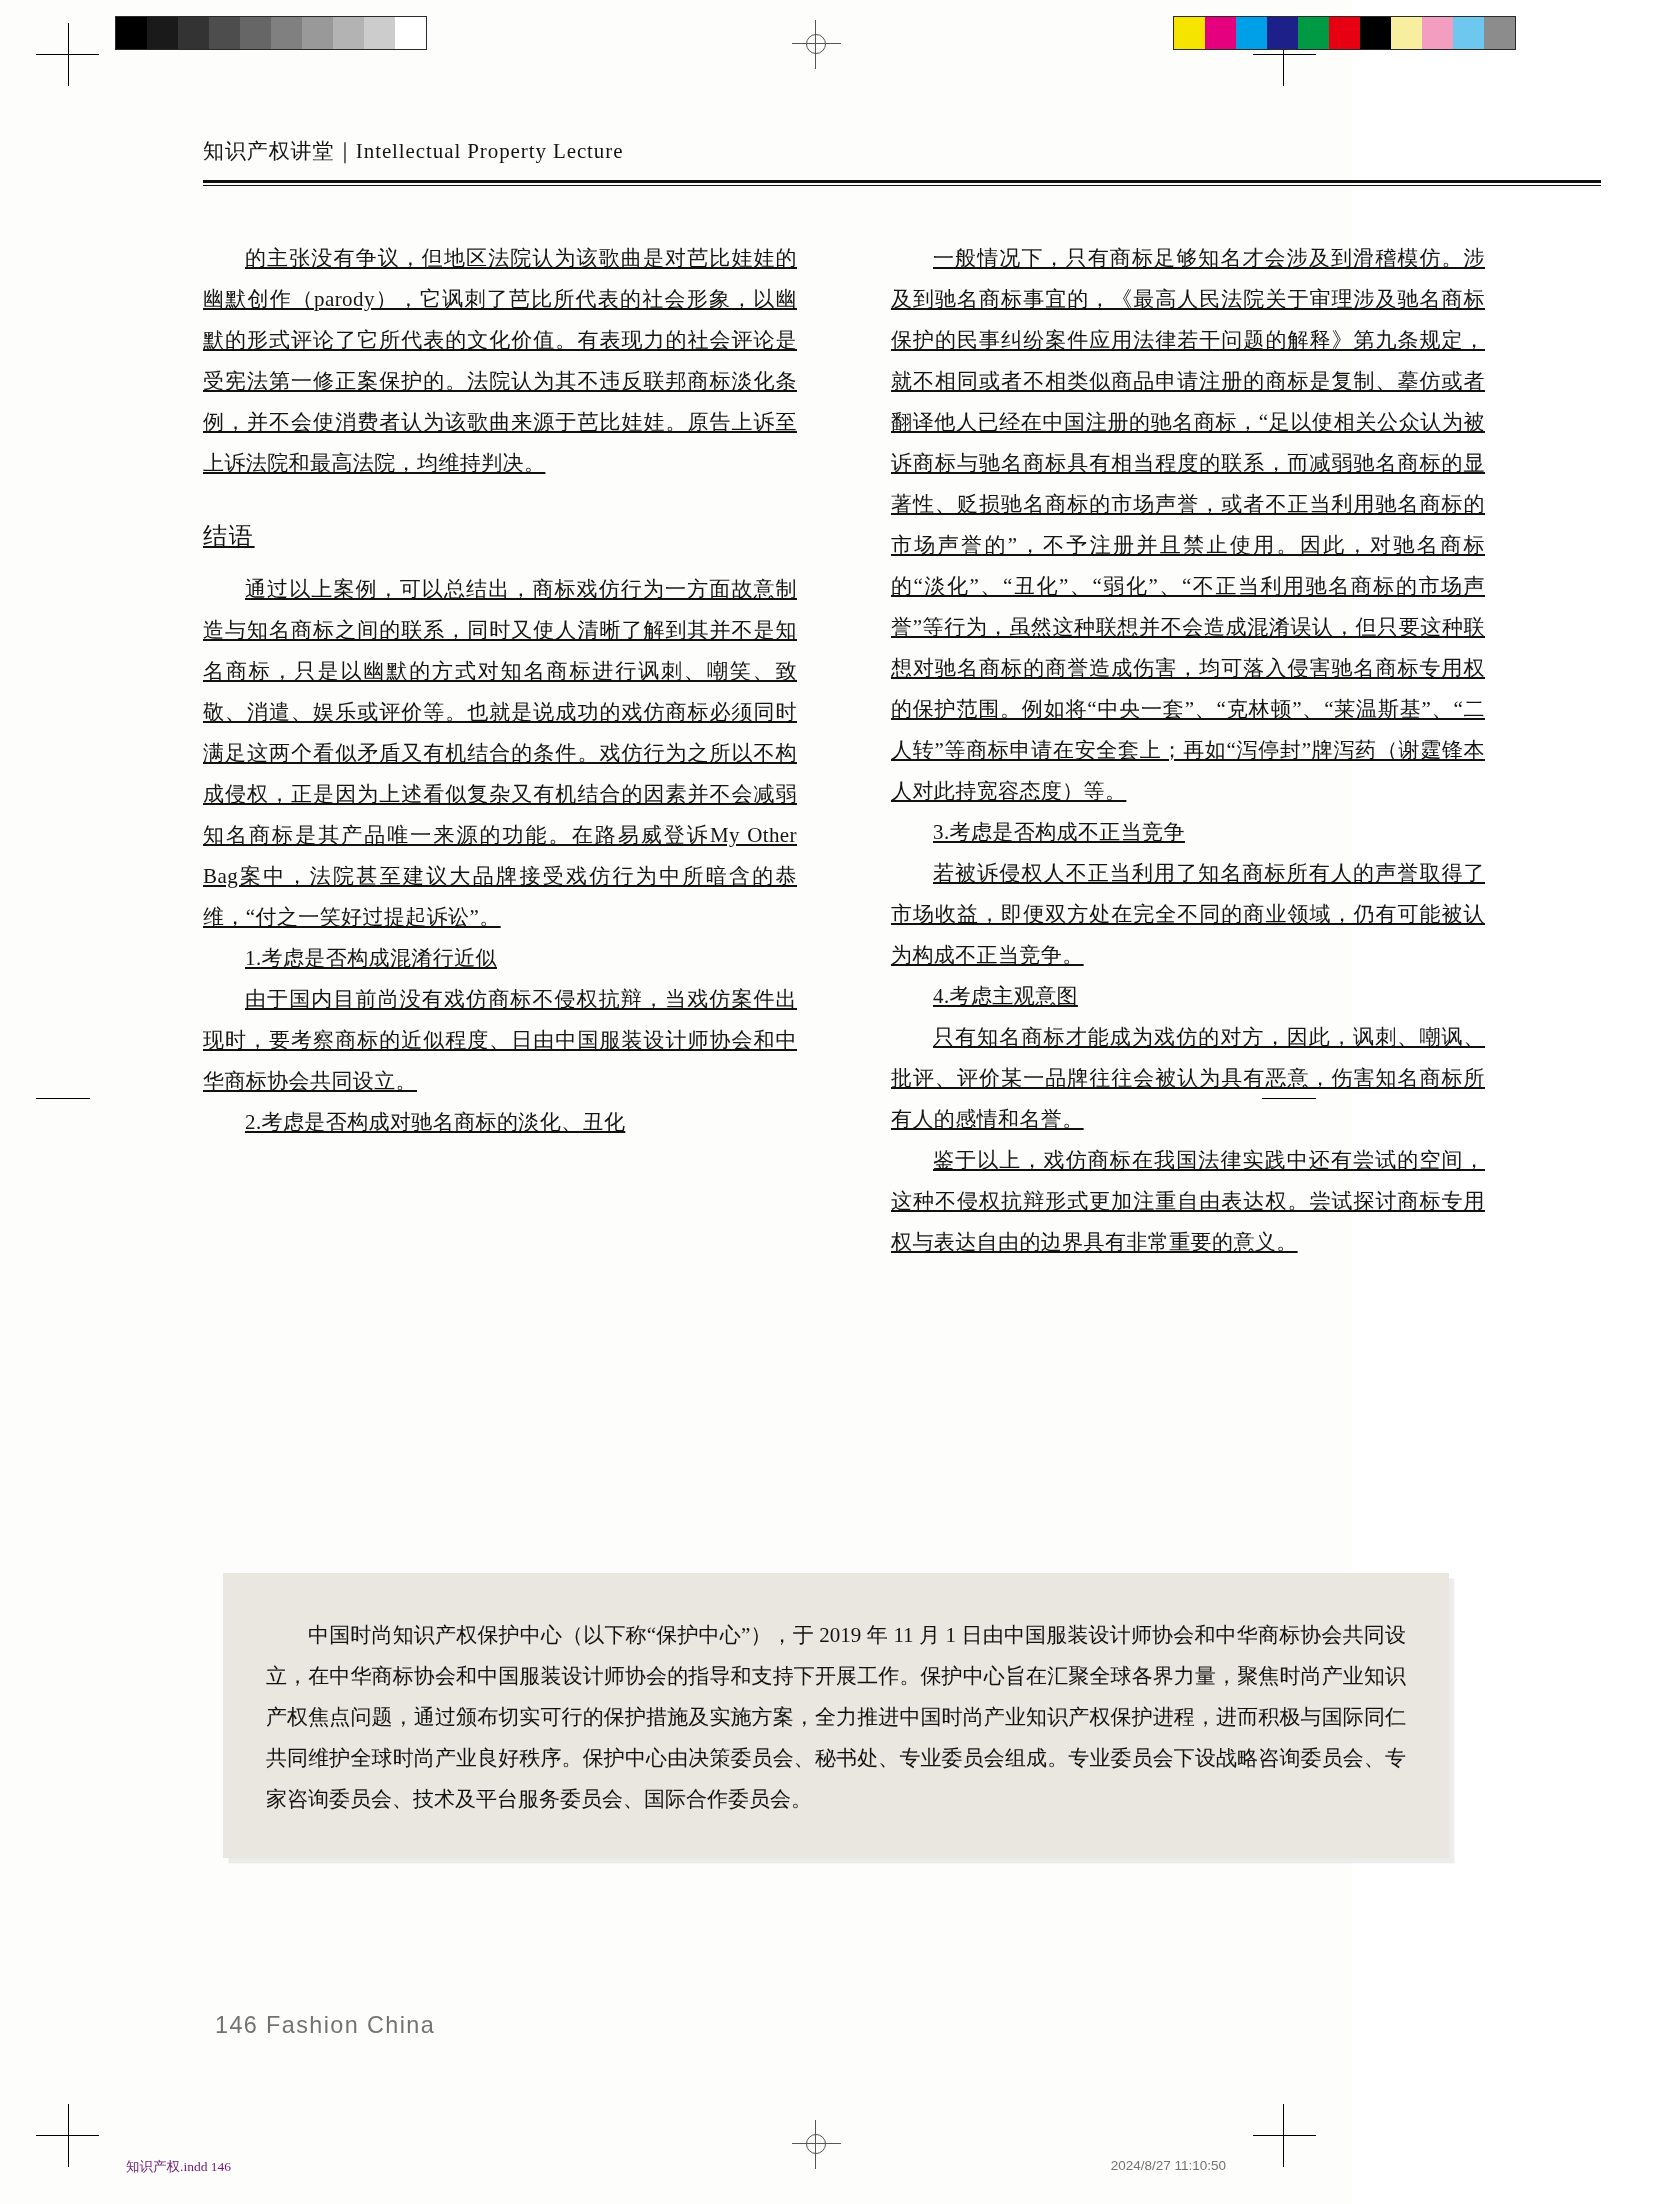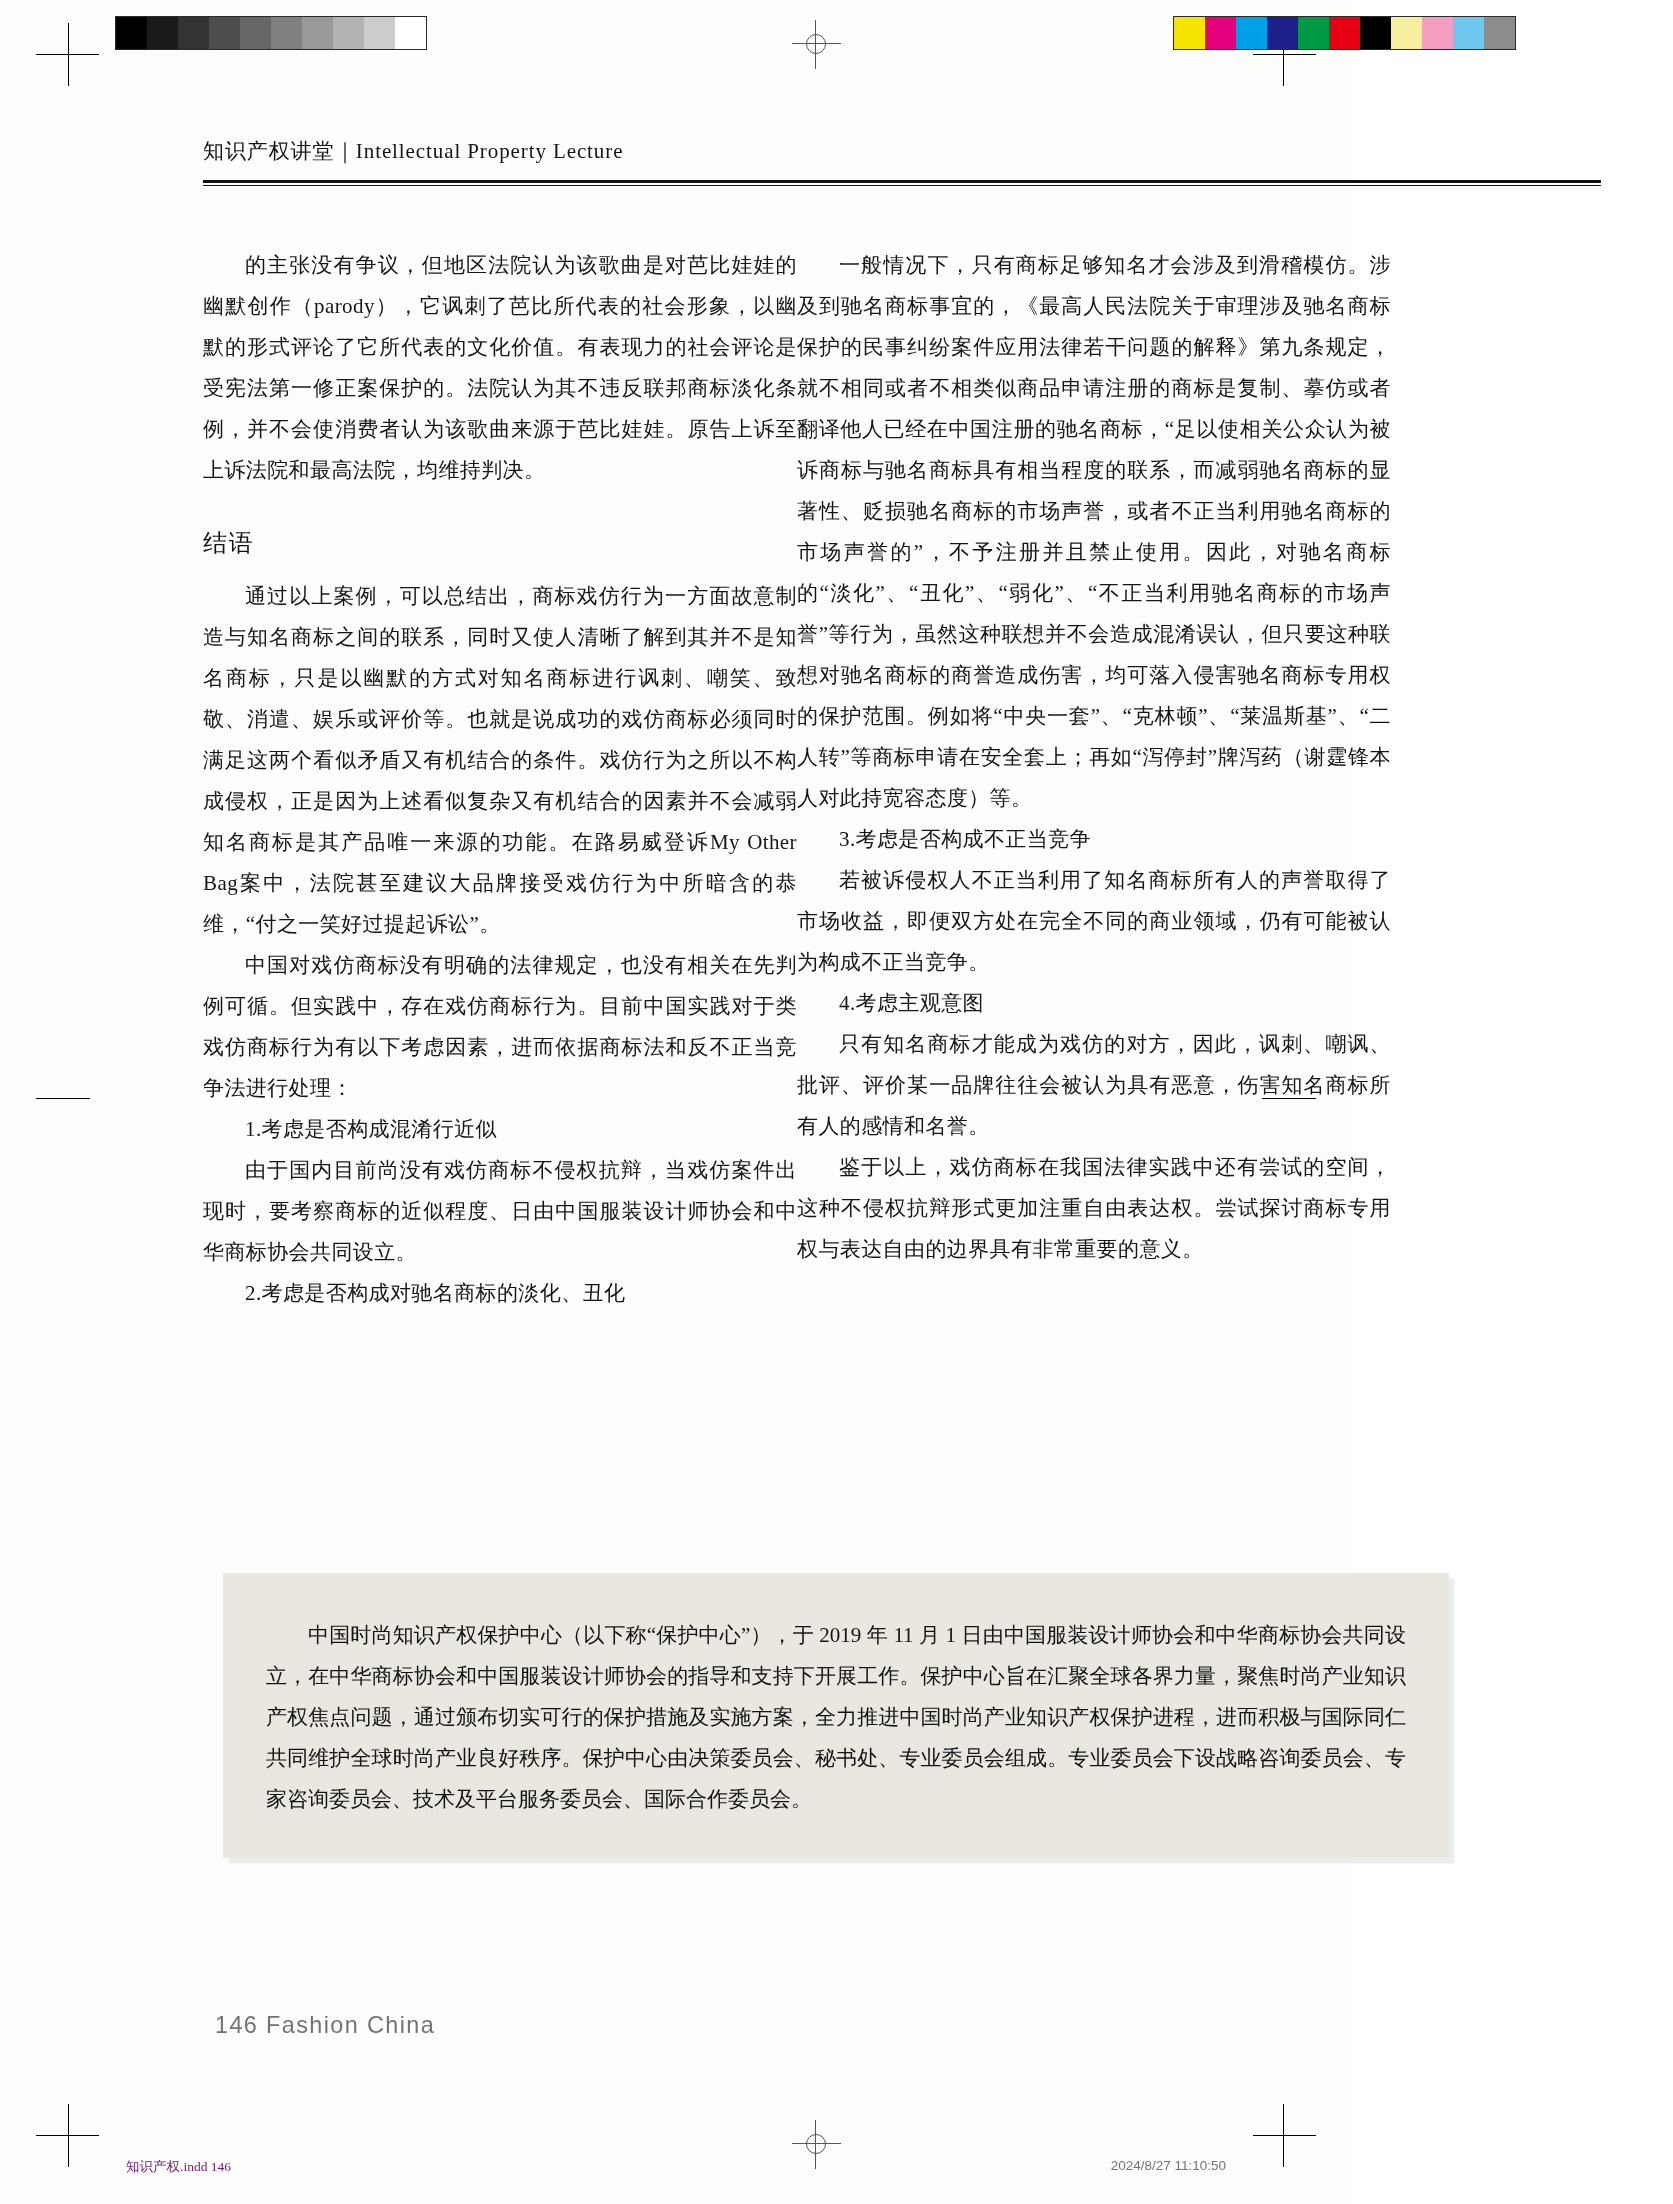--- a/index.html
+++ b/index.html
@@ -94,9 +94,11 @@
   .cols {
     position: absolute;
     left: 203px;
-    top: 245px;
+    top: 238px;
     width: 1398px;
     display: flex;
+    gap: 94px;
+    text-decoration: underline;
   }
   .col {
     width: 594px;

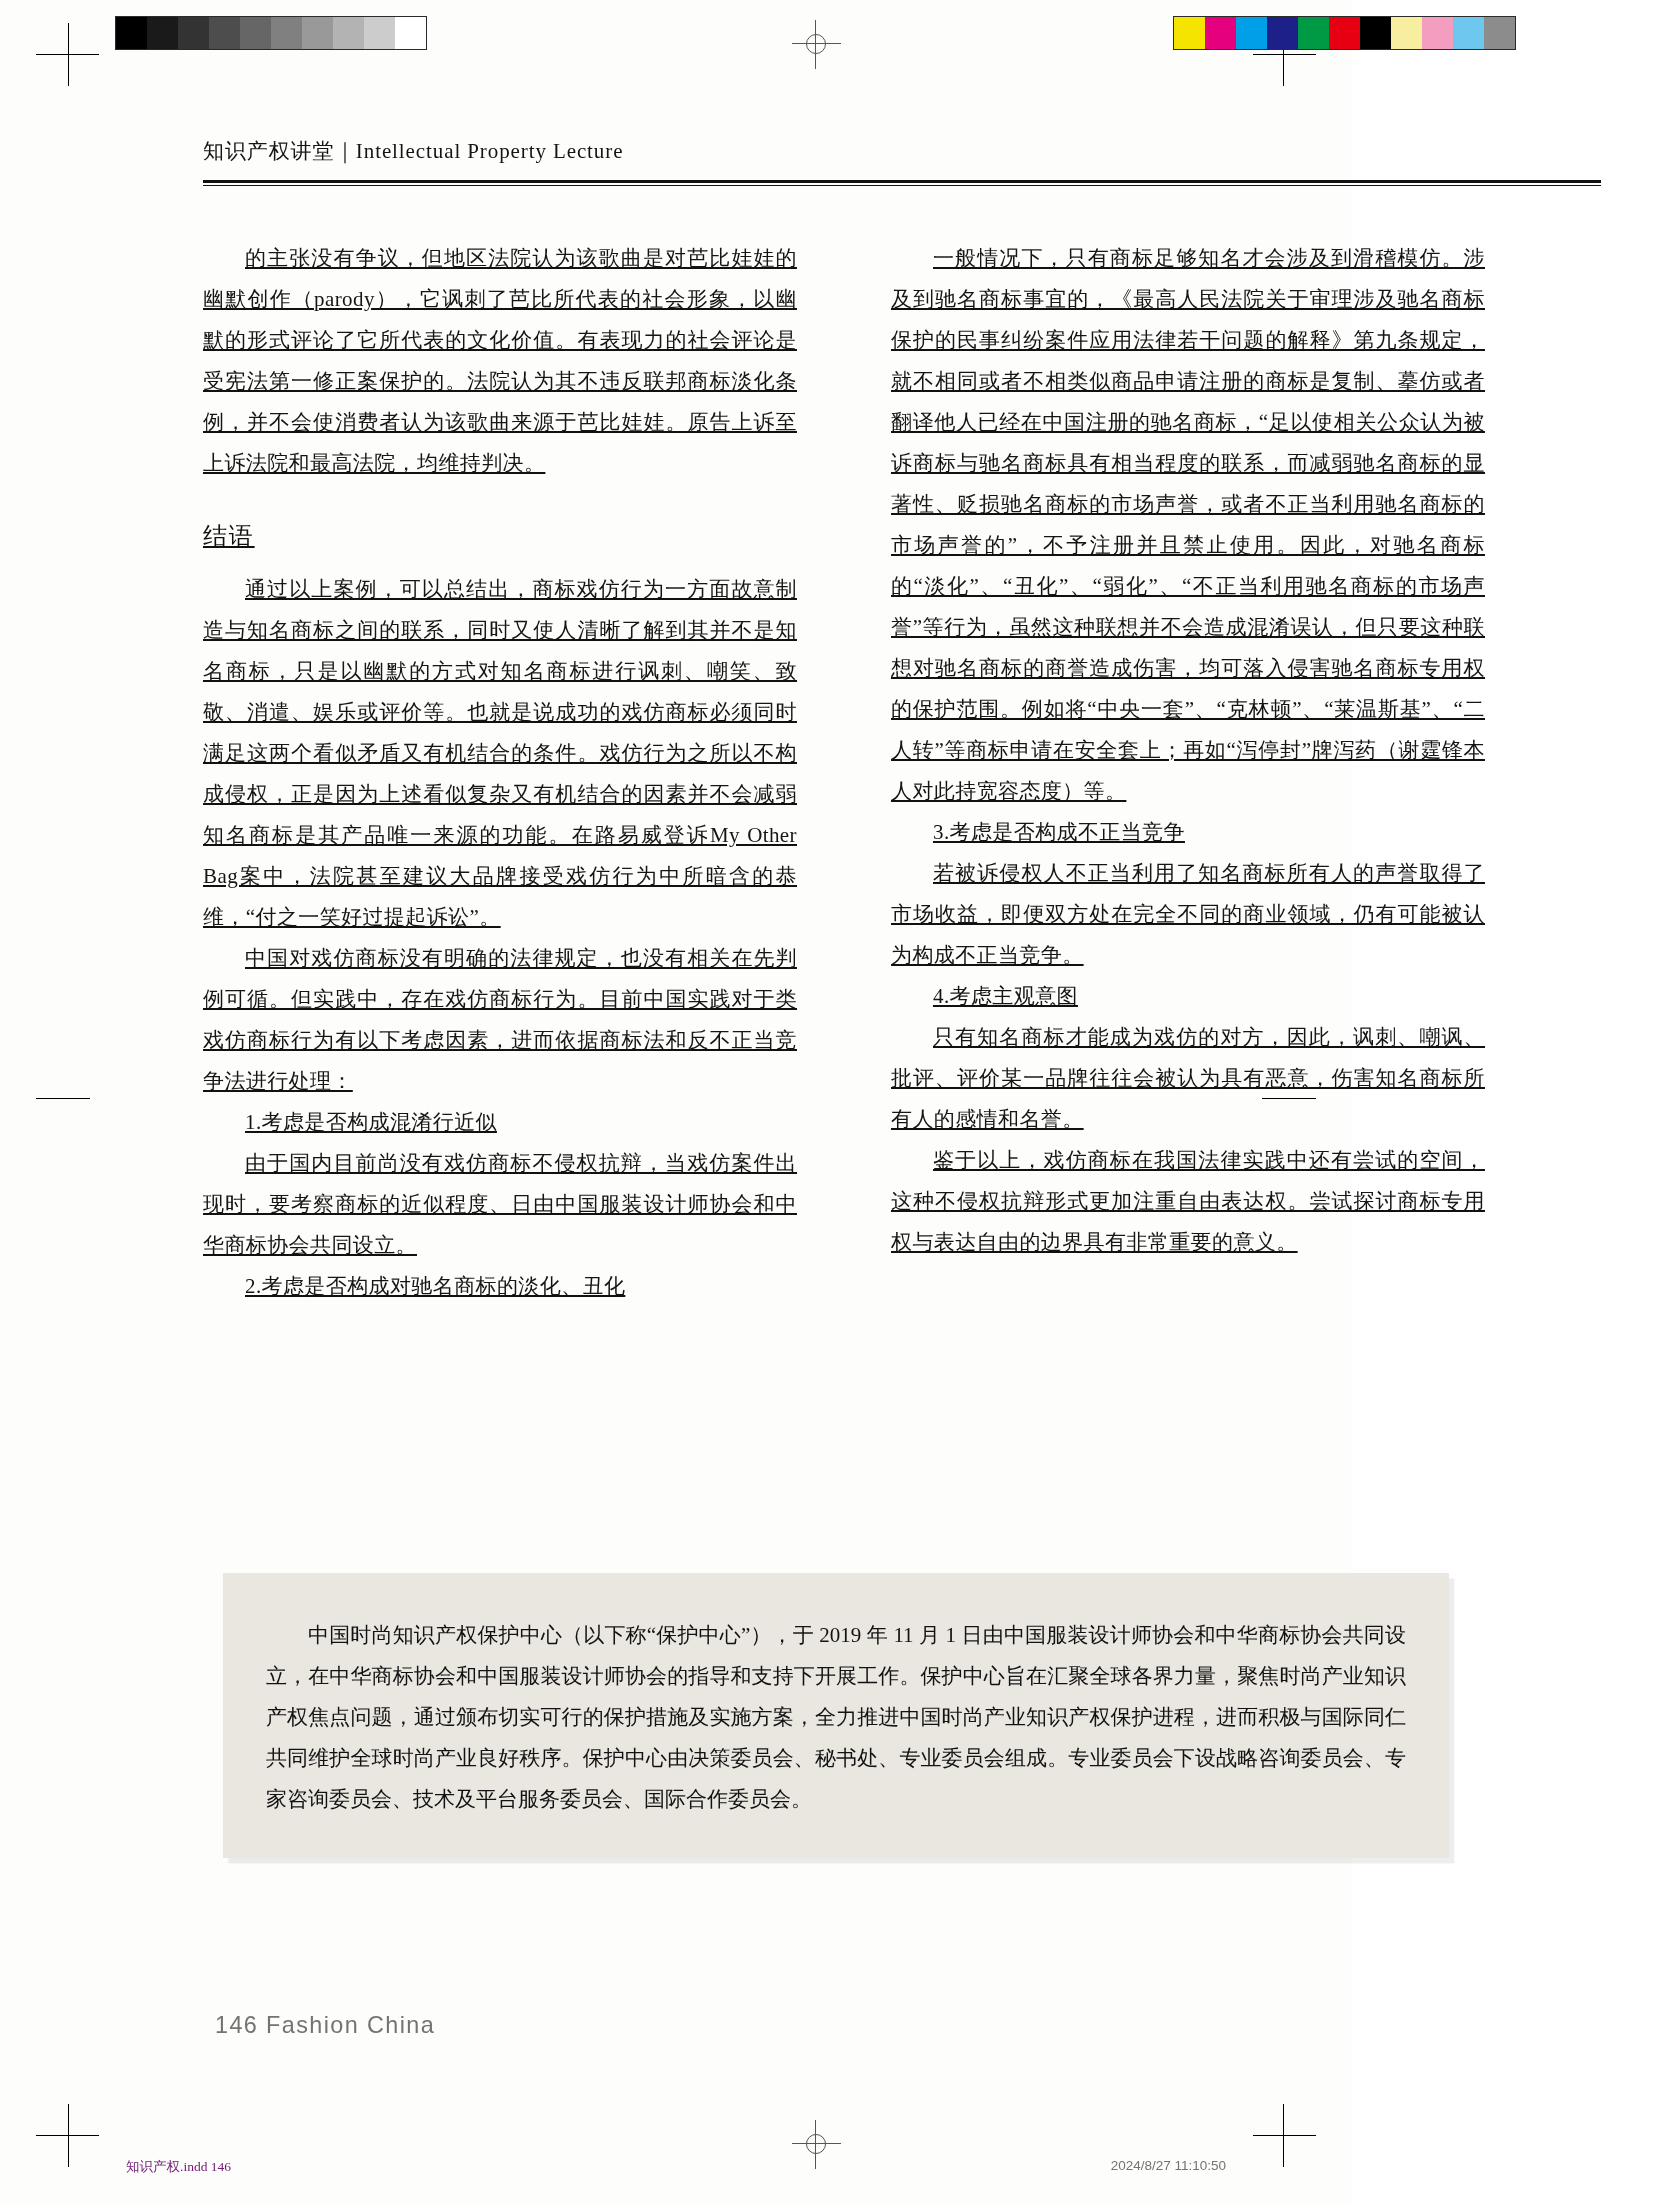--- a/index.html
+++ b/index.html
@@ -239,7 +239,6 @@
       <p class="para indent">的主张没有争议，但地区法院认为该歌曲是对芭比娃娃的幽默创作（parody），它讽刺了芭比所代表的社会形象，以幽默的形式评论了它所代表的文化价值。有表现力的社会评论是受宪法第一修正案保护的。法院认为其不违反联邦商标淡化条例，并不会使消费者认为该歌曲来源于芭比娃娃。原告上诉至上诉法院和最高法院，均维持判决。</p>
       <h2 class="section-head">结语</h2>
       <p class="para indent">通过以上案例，可以总结出，商标戏仿行为一方面故意制造与知名商标之间的联系，同时又使人清晰了解到其并不是知名商标，只是以幽默的方式对知名商标进行讽刺、嘲笑、致敬、消遣、娱乐或评价等。也就是说成功的戏仿商标必须同时满足这两个看似矛盾又有机结合的条件。戏仿行为之所以不构成侵权，正是因为上述看似复杂又有机结合的因素并不会减弱知名商标是其产品唯一来源的功能。在路易威登诉My Other Bag案中，法院甚至建议大品牌接受戏仿行为中所暗含的恭维，“付之一笑好过提起诉讼”。</p>
-      <p class="para indent">中国对戏仿商标没有明确的法律规定，也没有相关在先判例可循。但实践中，存在戏仿商标行为。目前中国实践对于类戏仿商标行为有以下考虑因素，进而依据商标法和反不正当竞争法进行处理：</p>
       <p class="para indent">1.考虑是否构成混淆行近似</p>
       <p class="para indent">由于国内目前尚没有戏仿商标不侵权抗辩，当戏仿案件出现时，要考察商标的近似程度、日由中国服装设计师协会和中华商标协会共同设立。</p>
       <p class="para indent">2.考虑是否构成对驰名商标的淡化、丑化</p>

